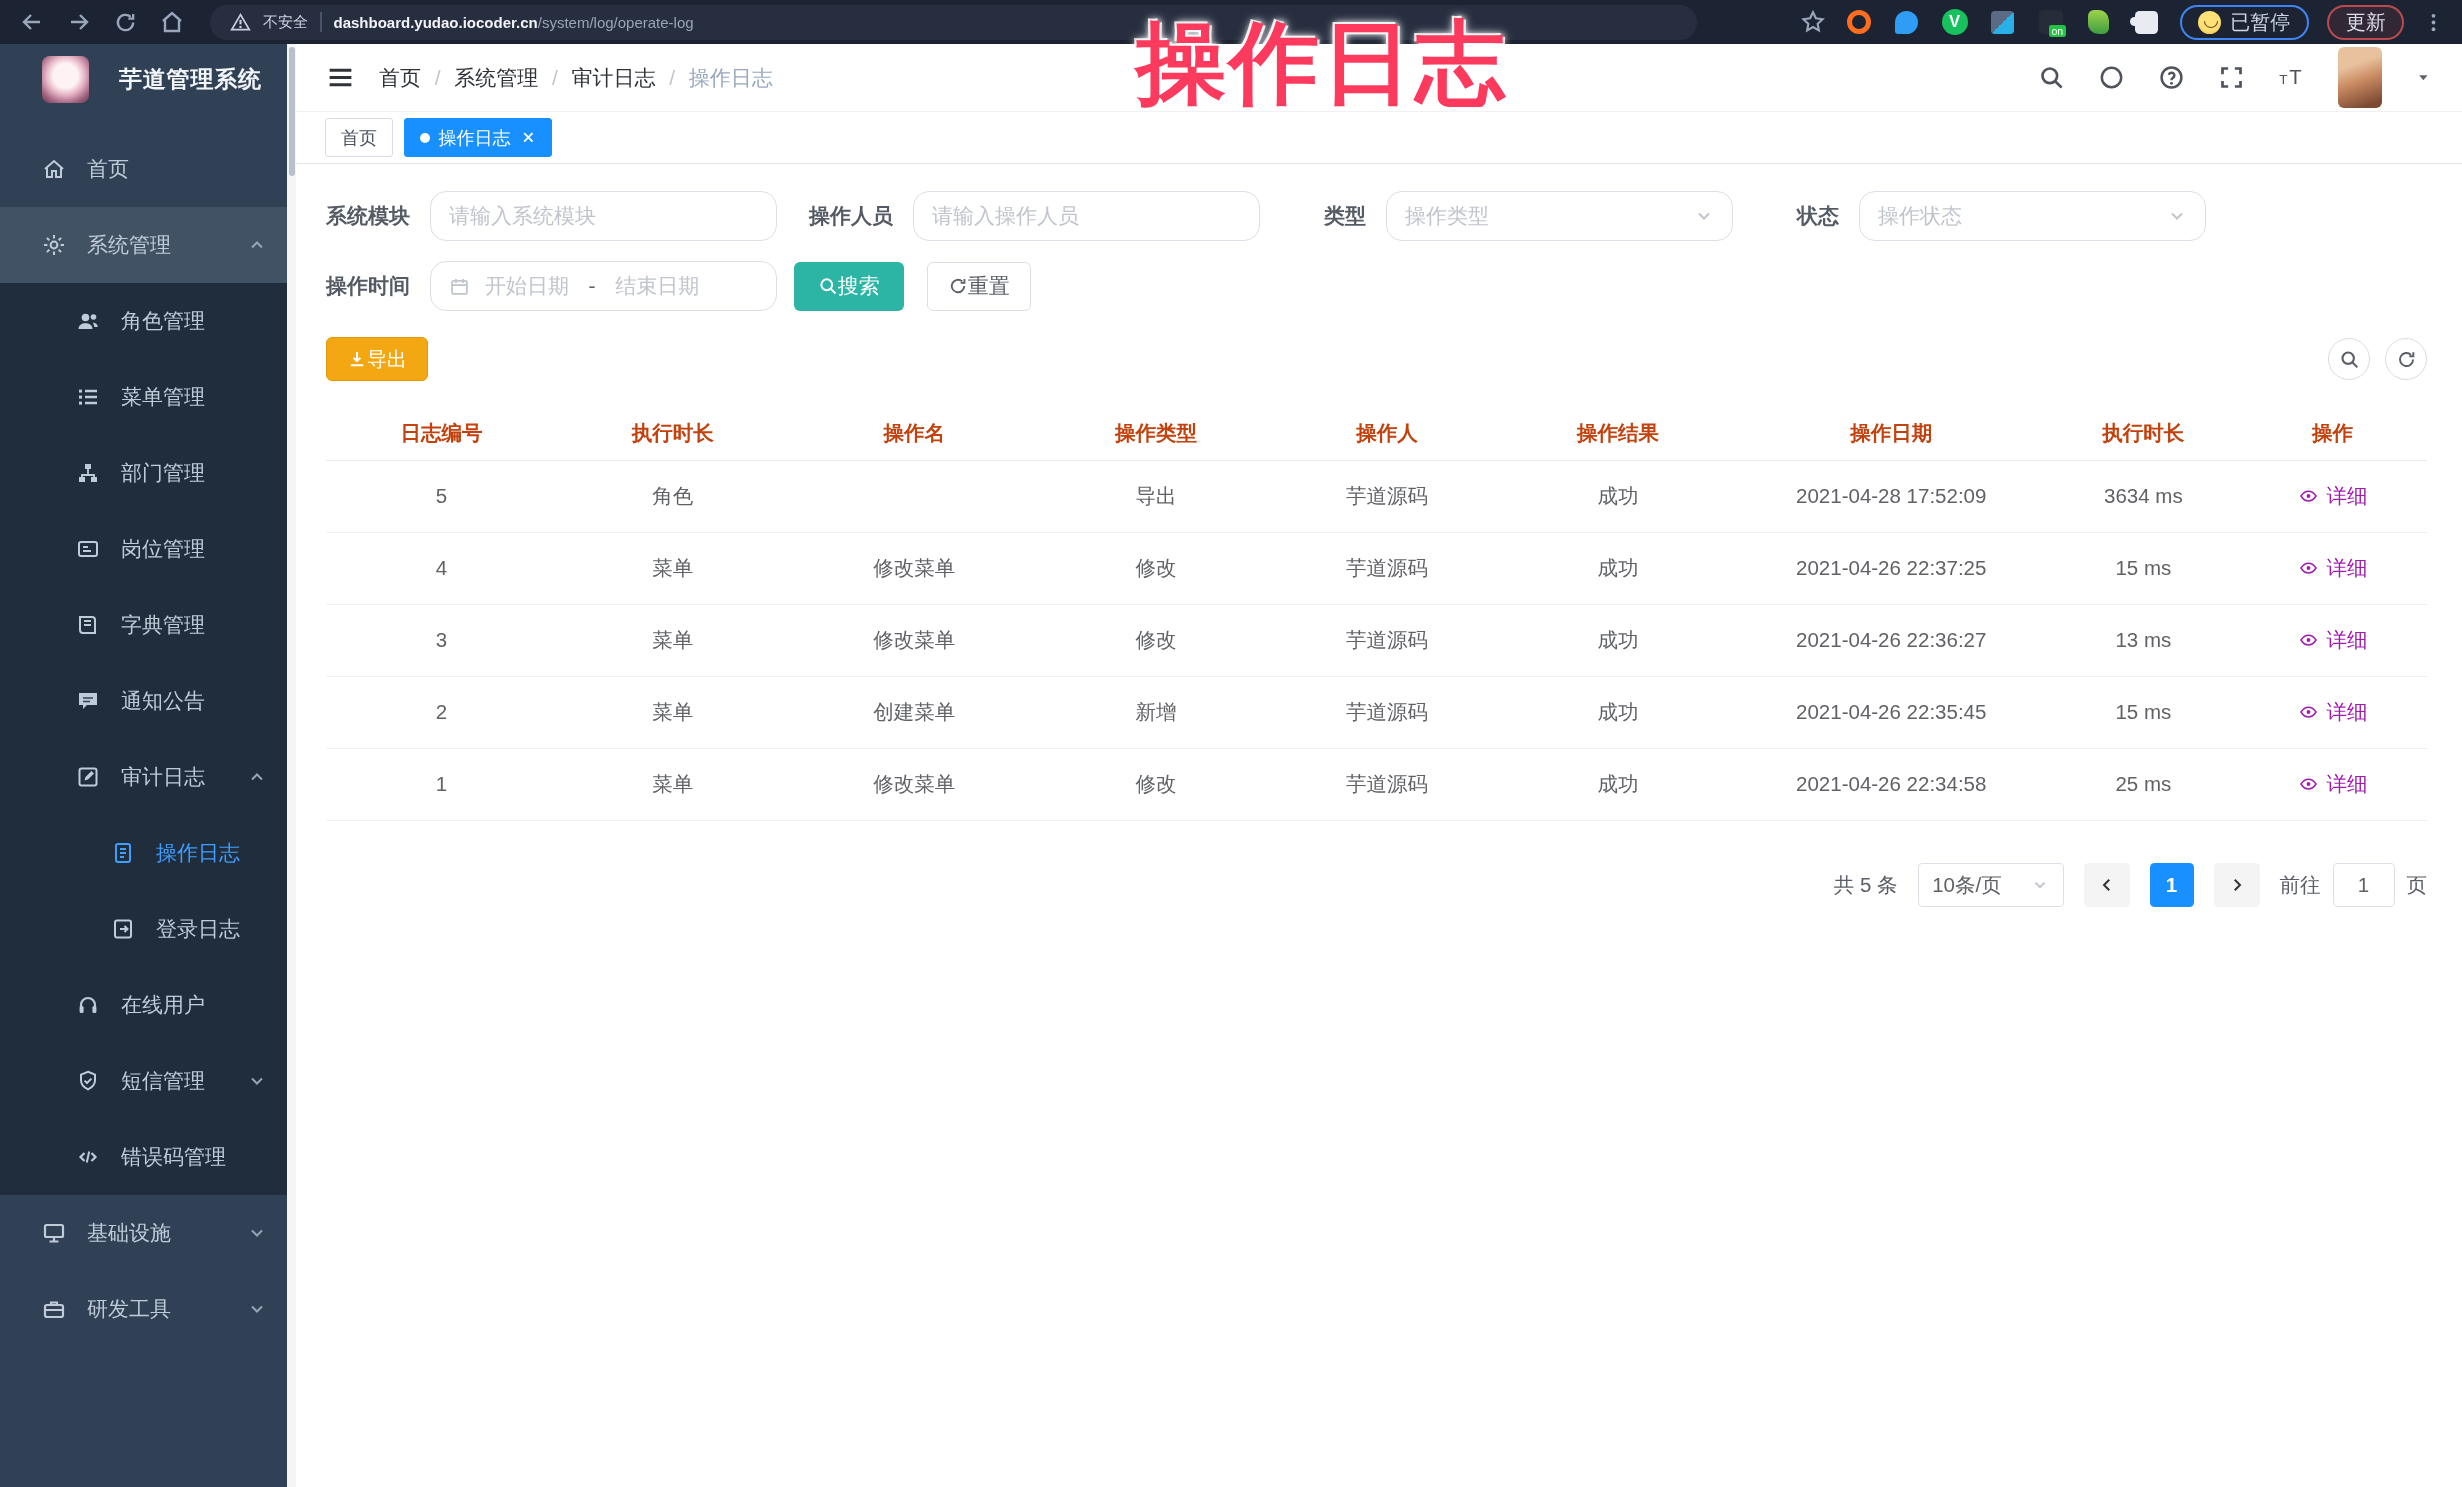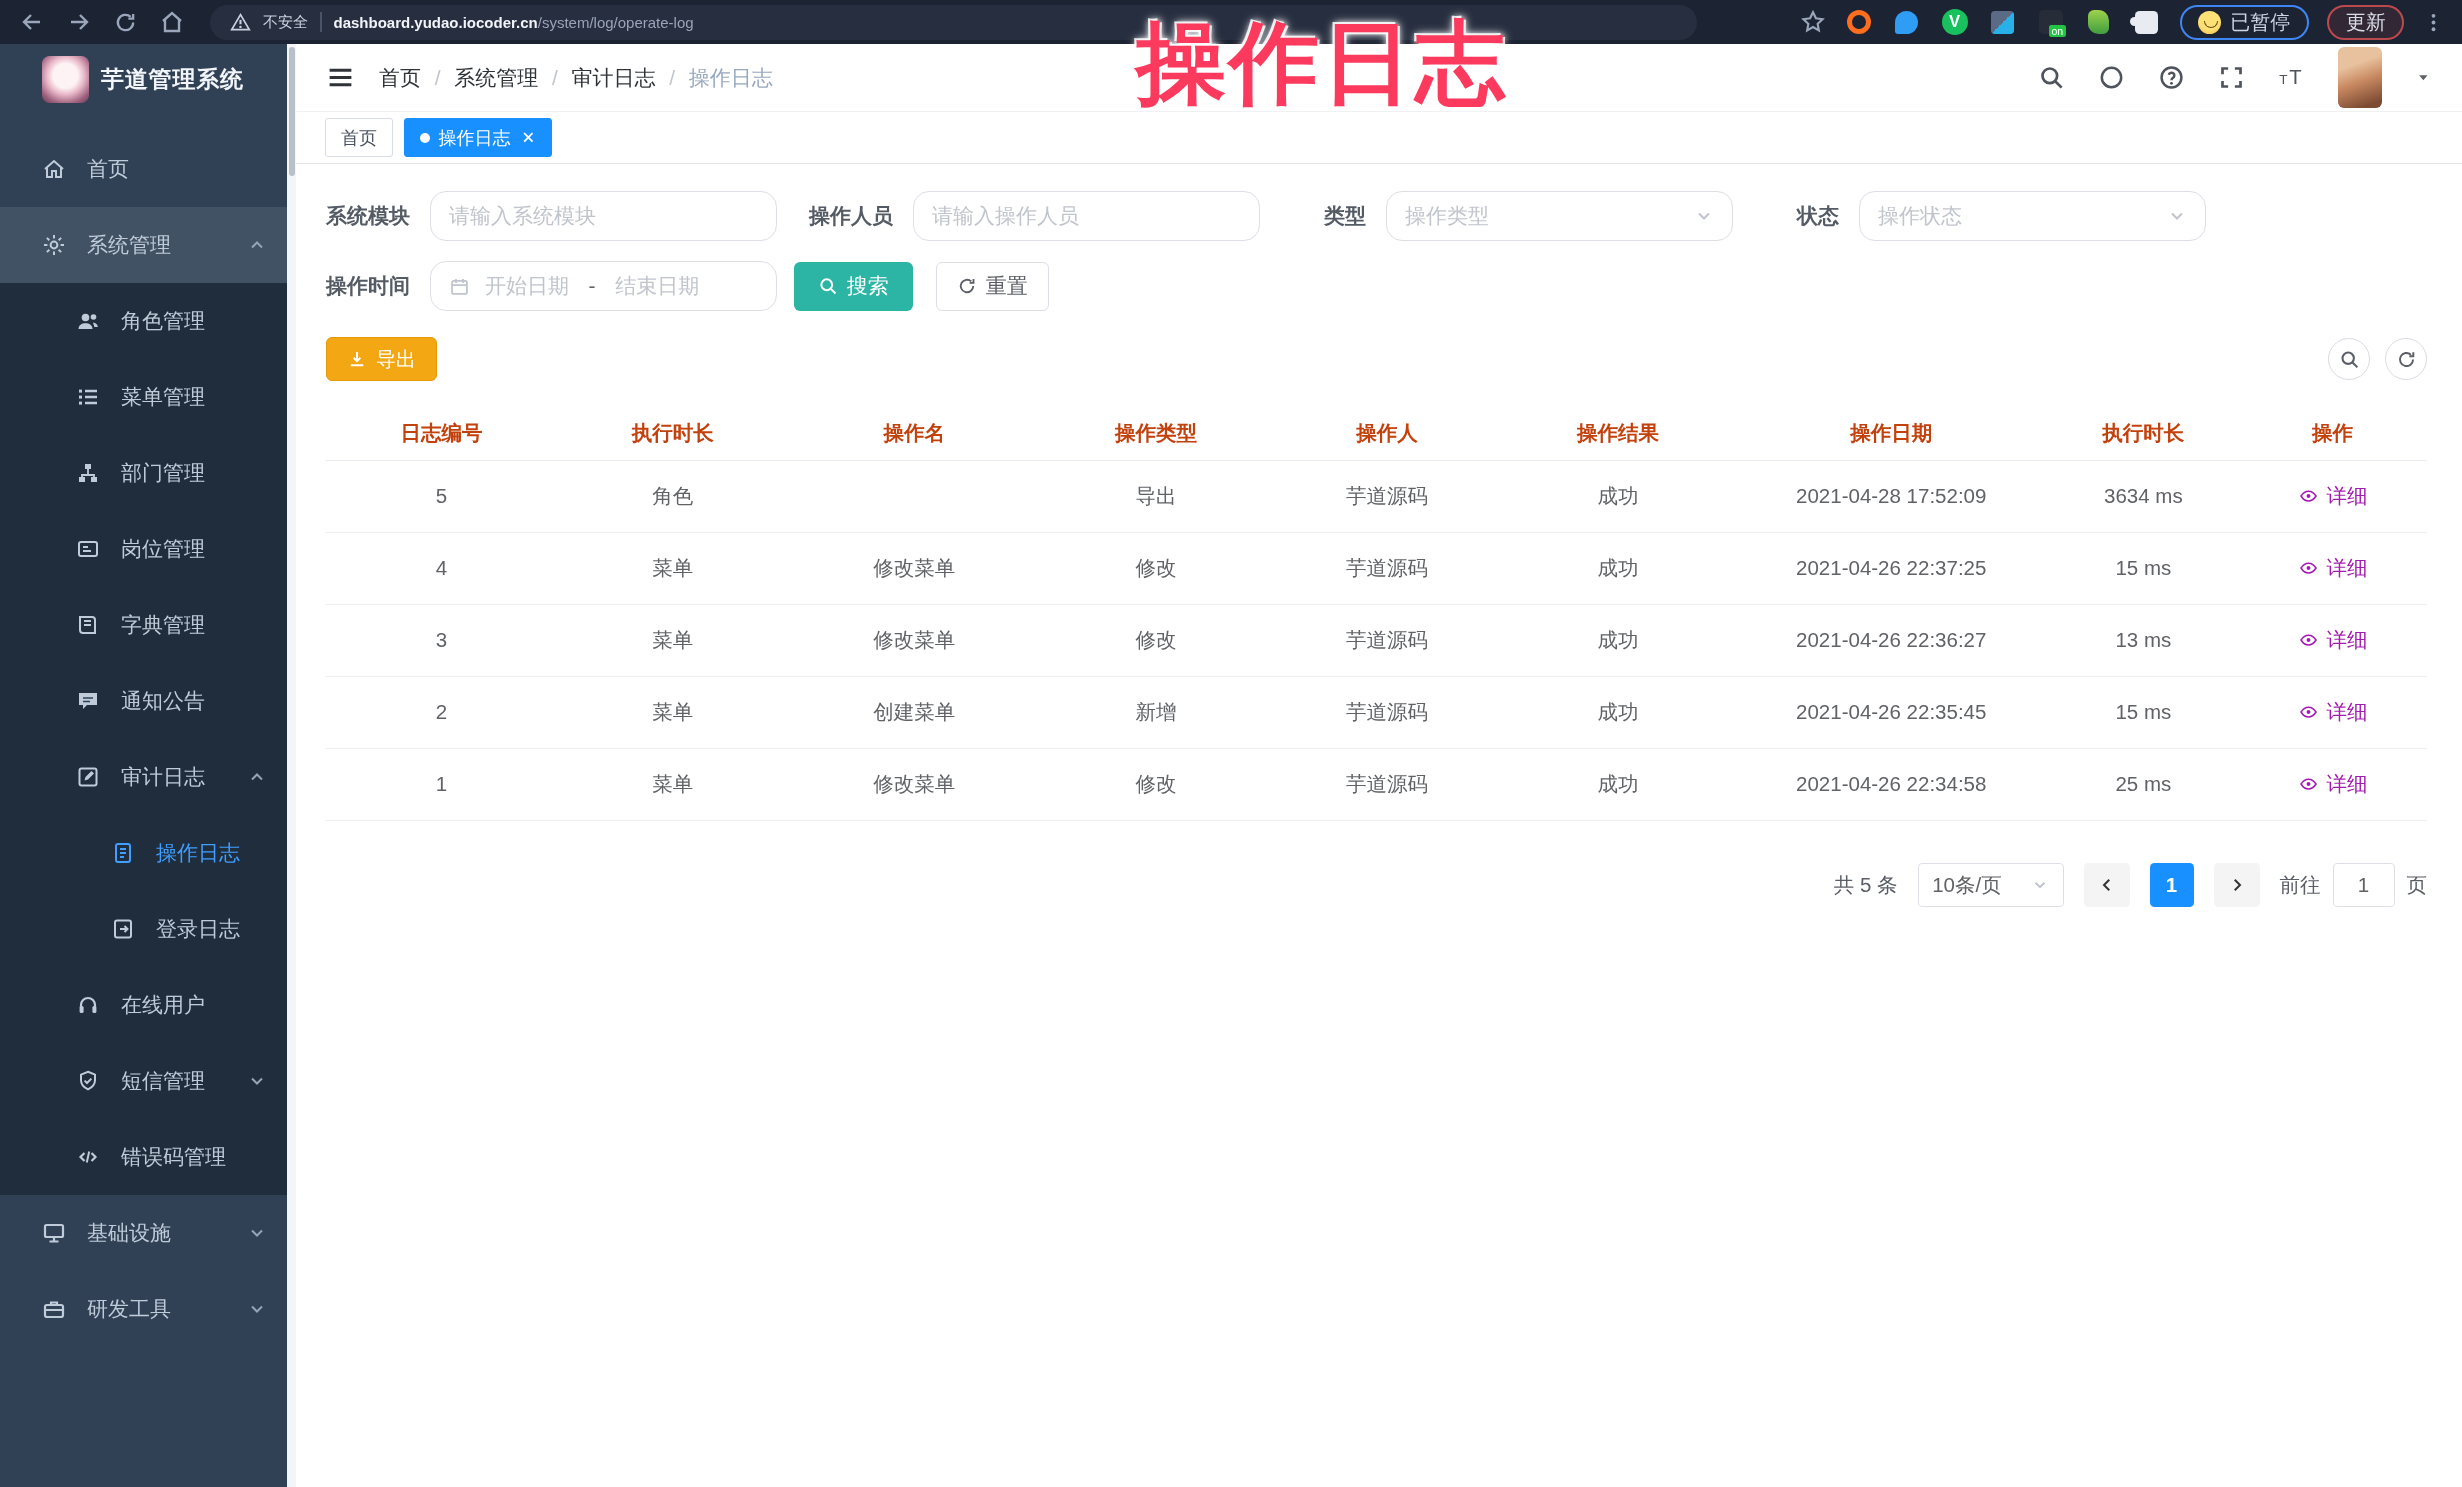--- a/index.html
+++ b/index.html
@@ -41,7 +41,7 @@
   .sidebar { width:296px; background:#304156; position:relative; flex:none; overflow:hidden; }
   .side-scroll { position:absolute; top:0; right:0; width:9px; height:100%; background:#f4f5f7; }
   .side-thumb { margin:3px auto 0; width:6px; height:129px; border-radius:3px; background:#b9c0ca; }
-  .logo-row { height:70px; display:flex; align-items:center; gap:12px; padding-left:42px; }
+  .logo-row { height:70px; display:flex; align-items:center; gap:30px; padding-left:42px; }
   .logo-img { width:47px; height:47px; border-radius:7.6px;
     background:radial-gradient(circle at 50% 42%,#fdf3f5 0 34%,#e9b9c9 52%,#a0627e 78%,#5d3a52); }
   .logo-title { color:#f2f5fa; font-size:23px; font-weight:700; letter-spacing:0.8px; }

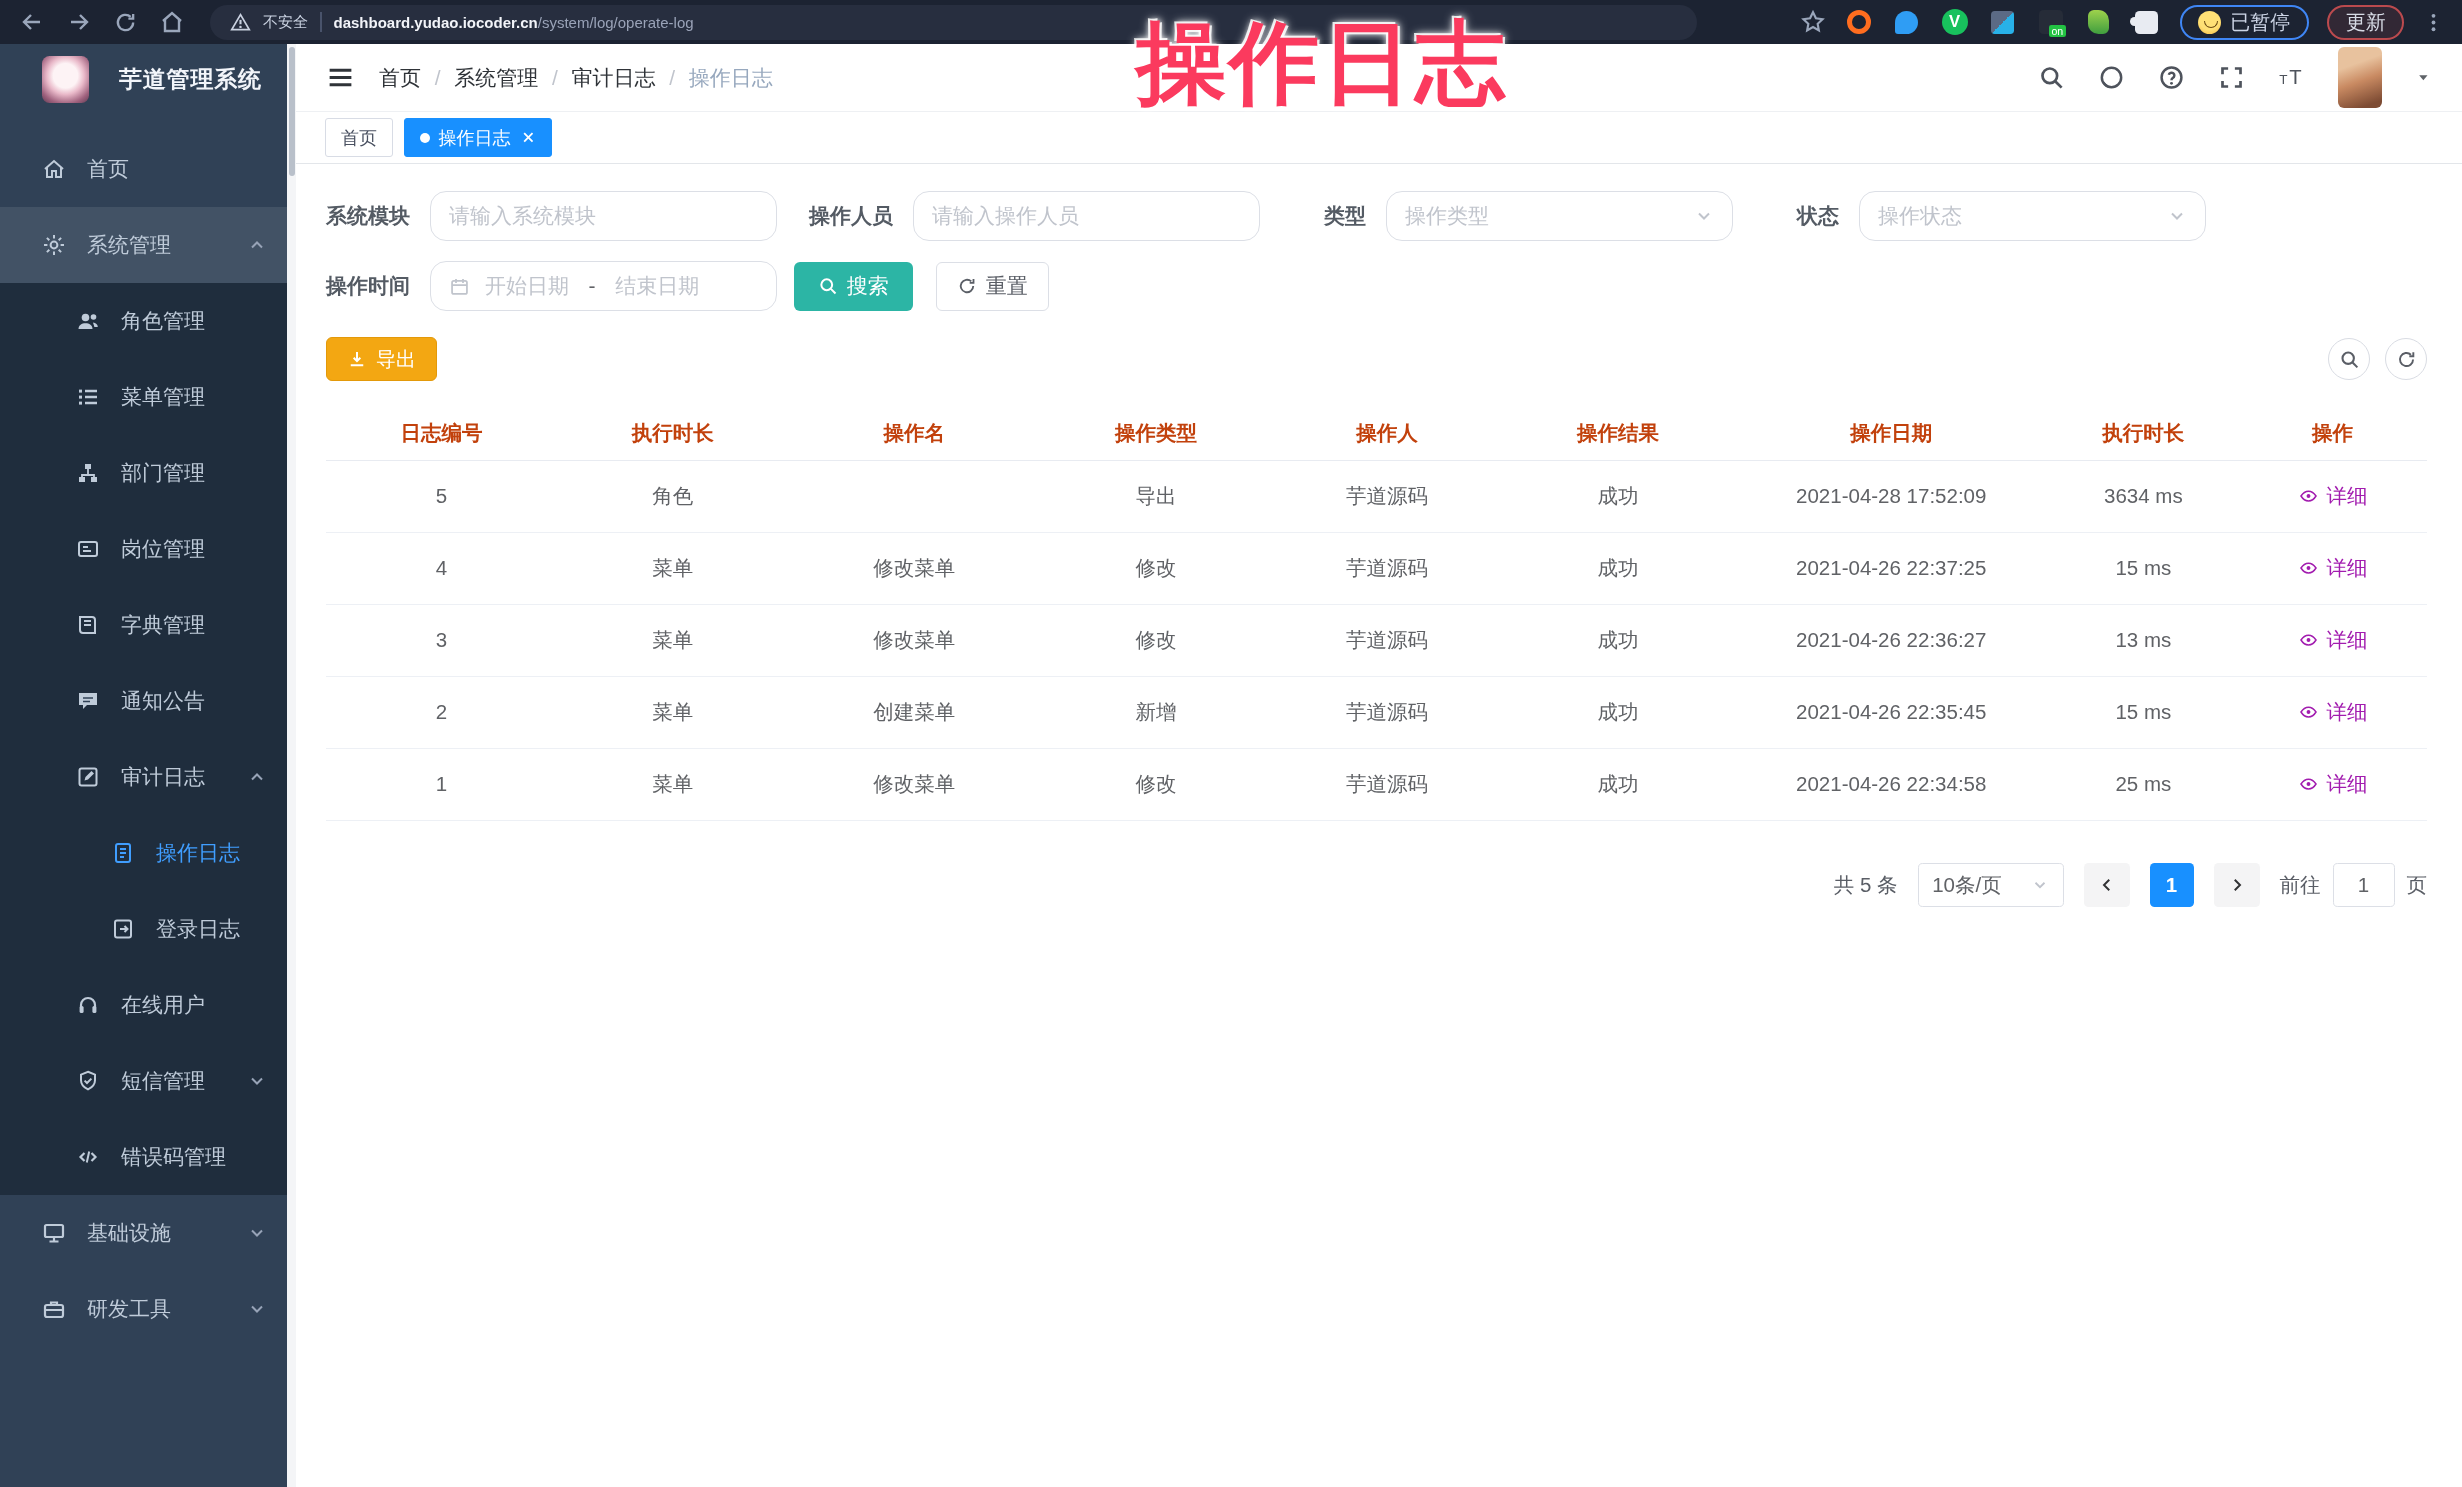--- a/index.html
+++ b/index.html
@@ -89,7 +89,7 @@
   .gap-group { margin-left:32px; }
   .daterange { width:347px; justify-content:flex-start; gap:15px; }
   .dr-sep { color:#606266; margin:0 4.6px; }
-  .btn { height:49px; border-radius:6px; display:inline-flex; align-items:center; justify-content:center; gap:9px;
+  .btn { height:49px; border-radius:6px; display:inline-flex; align-items:center; justify-content:center; 
     font-size:21px; cursor:pointer; border:1.5px solid transparent;text-align:center; }
   .btn-search { background:#2cb5a5; color:#fff; padding:0 23px; margin-left:16.7px; }
   .btn-reset { background:#fff; border-color:#dcdfe6; color:#5a5e66; padding:0 20px; margin-left:23px; }

